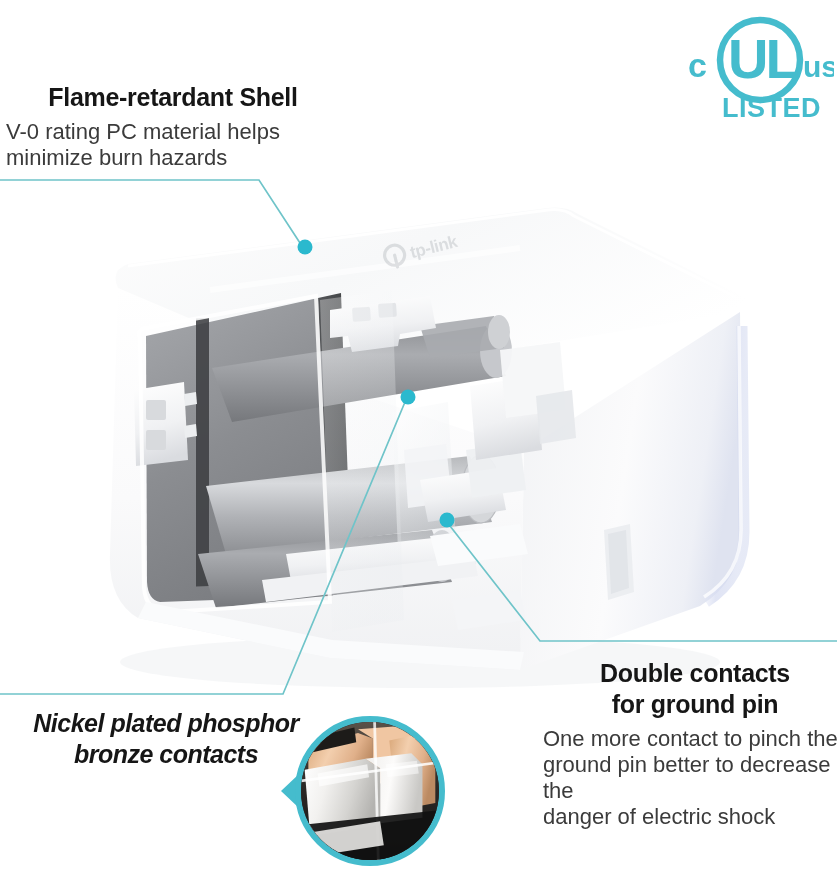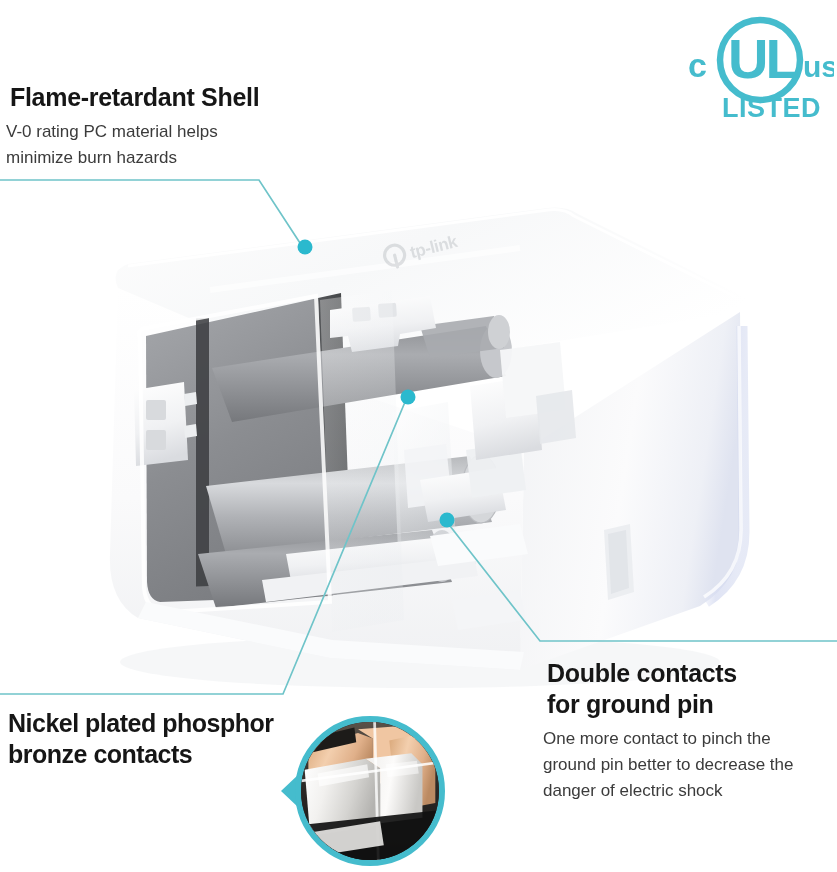--- a/index.html
+++ b/index.html
@@ -14,7 +14,7 @@
   .callout{position:absolute;}
   .callout .ttl{
     font-weight:bold;color:#161616;letter-spacing:-0.3px;
-    font-size:25px;line-height:31px;margin:0 0 6px 4px;white-space:pre-line;
+    font-size:25px;line-height:31px;margin:0 0 6px 4px;white-space:pre-line;text-align:center;
   }
   .callout .body{
     font-weight:normal;color:#3b3b3b;

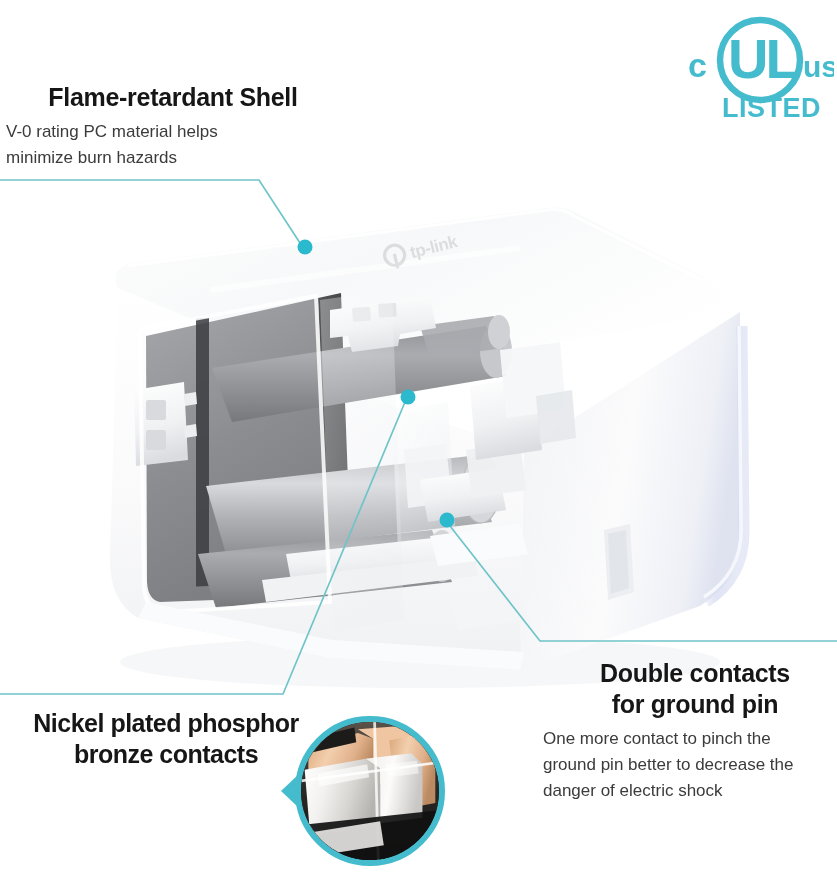--- a/index.html
+++ b/index.html
@@ -18,7 +18,7 @@
   }
   .callout .body{
     font-weight:normal;color:#3b3b3b;
-    font-size:17px;line-height:26px;margin:0;white-space:pre-line;
+    font-size:22px;line-height:26px;margin:0;white-space:pre-line;
   }
 
   #co-flame{left:6px;top:82px;width:330px;}

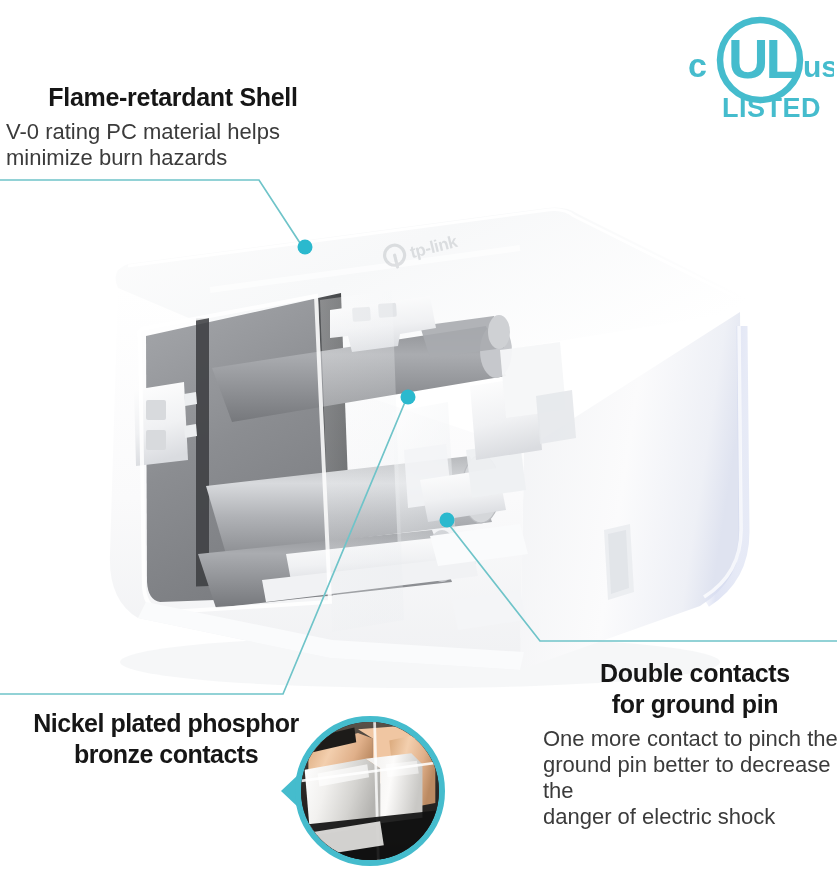--- a/index.html
+++ b/index.html
@@ -23,7 +23,7 @@
 
   #co-flame{left:6px;top:82px;width:330px;}
   #co-nickel{left:4px;top:708px;width:320px;}
-  #co-nickel .ttl{letter-spacing:-0.5px;}
+  #co-nickel .ttl{letter-spacing:-0.5px;font-style:italic;}
   #co-double{left:543px;top:658px;width:300px;}
 
   

